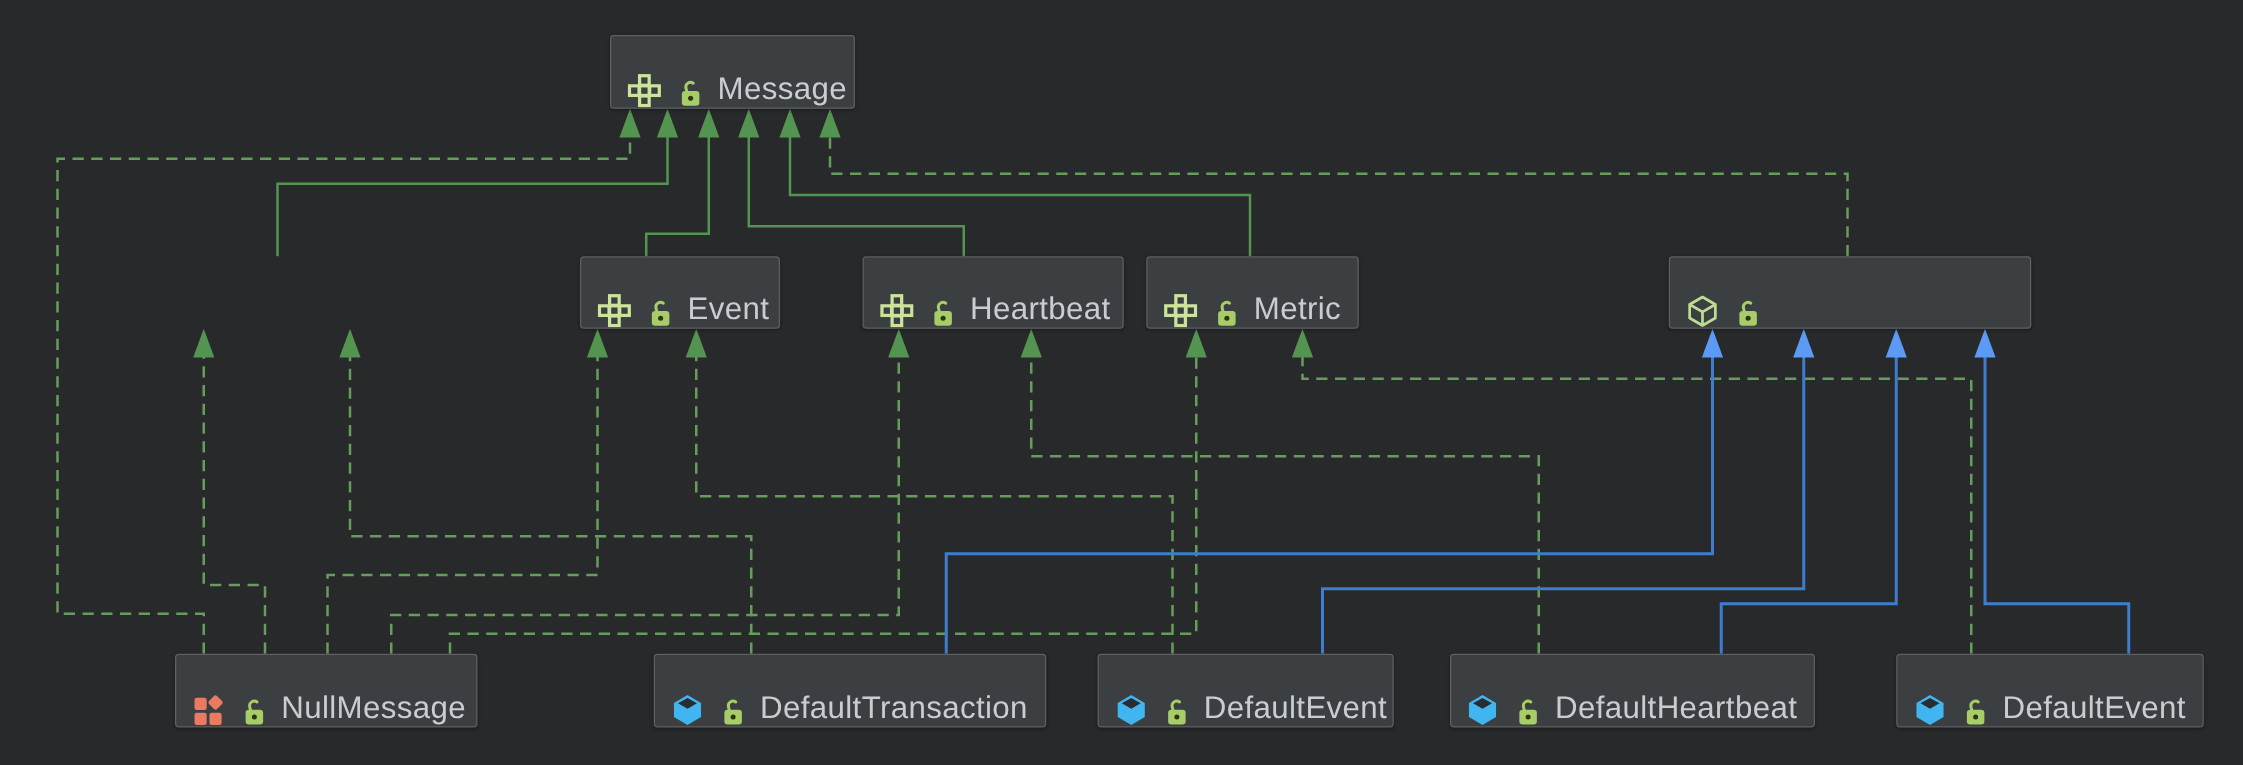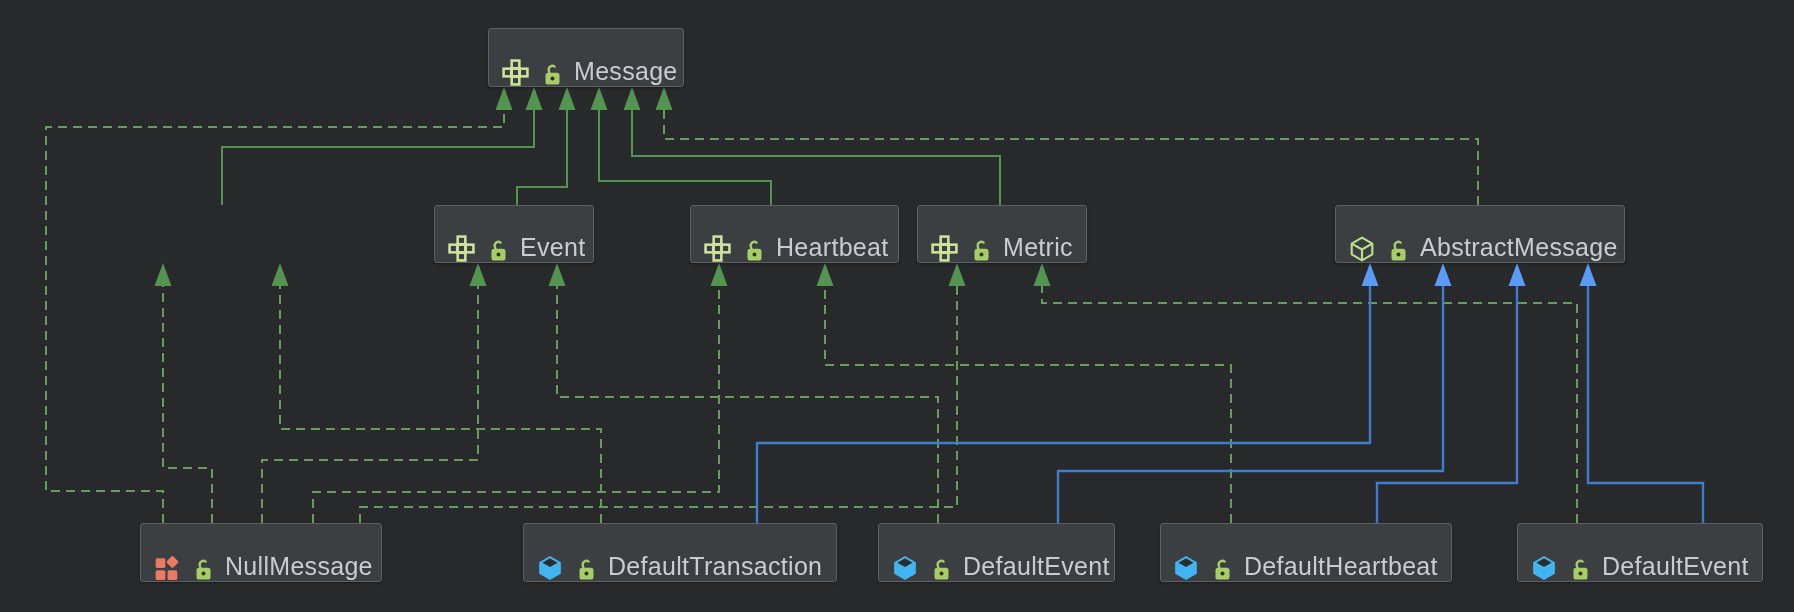--- a/index.html
+++ b/index.html
@@ -134,7 +134,7 @@
       </span>
     <span class="label">Message</span>
   </div>
-    <div class="node" style="left: 434px; top: 205px; width: 160px; height: 58px;">
+    <div class="node" style="left: 464px; top: 205px; width: 160px; height: 58px;">
     <span class="type-icon">
         <svg width="27" height="27" viewBox="0 0 24 24">
           <g fill="none" stroke="#CBE39B" stroke-width="2.3">

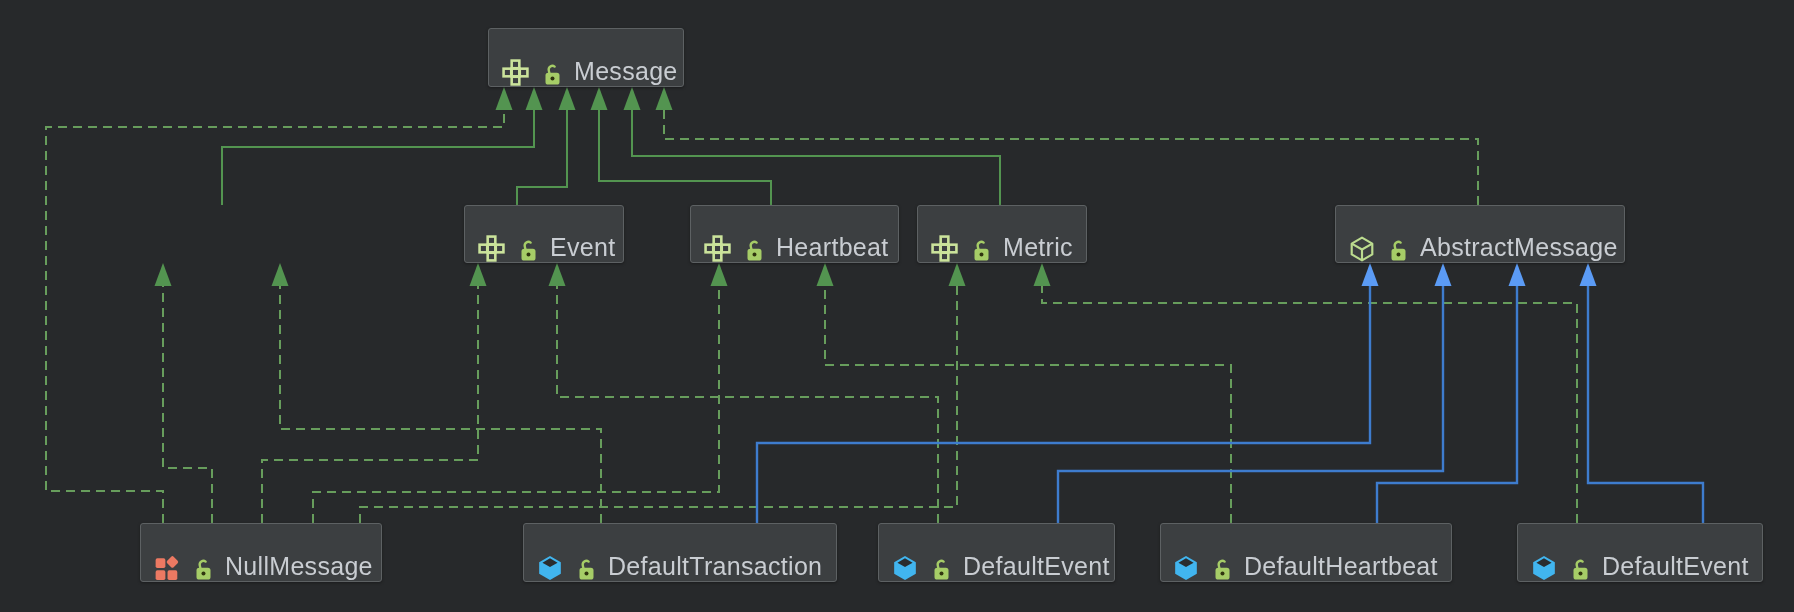--- a/index.html
+++ b/index.html
@@ -214,7 +214,6 @@
           <circle cx="12" cy="17.6" r="2.3" fill="#30350F"></circle>
         </svg>
       </span>
-    <span class="label">AbstractMessage</span>
   </div>
     <div class="node" style="left: 523px; top: 523px; width: 314px; height: 59px;">
     <span class="type-icon">

